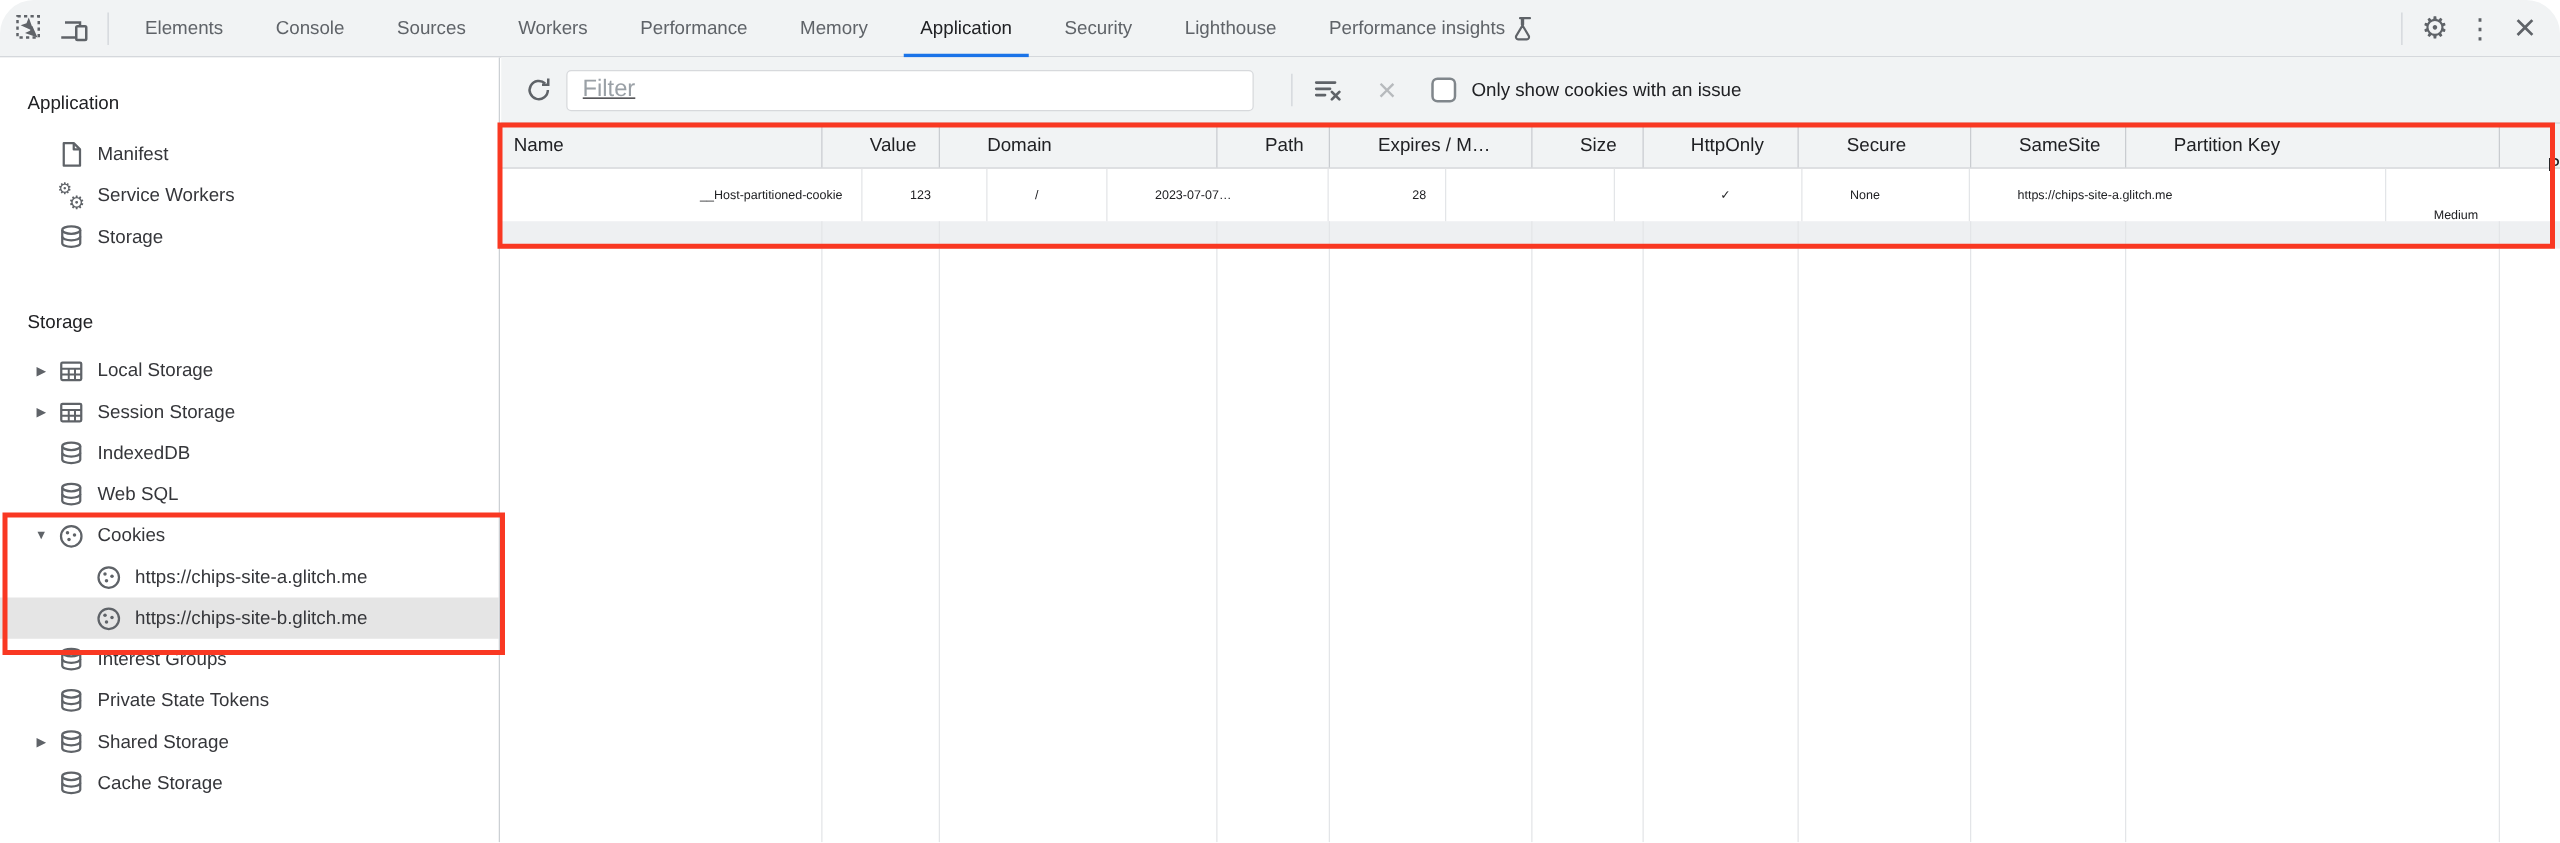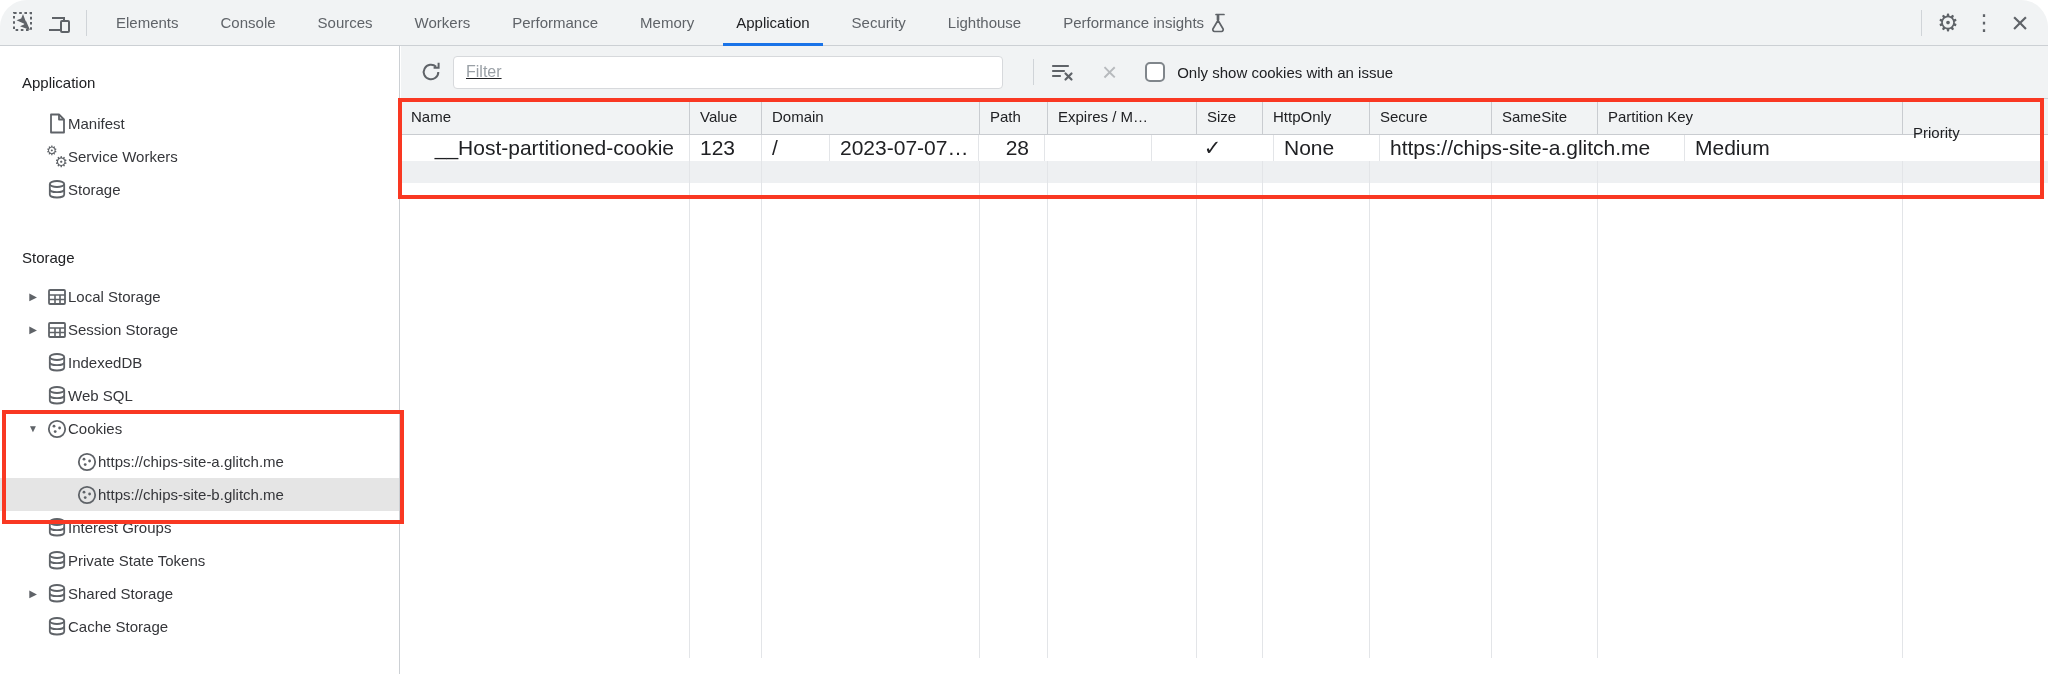--- a/index.html
+++ b/index.html
@@ -48,7 +48,7 @@
   .refresh-btn { width: 32px; height: 32px; display: flex; align-items: center; justify-content: center;
                  color: #5f6368; cursor: pointer; flex: 0 0 auto; }
   .filter-input { width: 550px; height: 33px; margin-left: 6px; border: 1px solid #d7d9dc; border-radius: 4px;
-                  background: #fff; font-size: 16px; font-family: "Liberation Sans", sans-serif;
+                  background: #fff; font-size: 19px; font-family: "Liberation Sans", sans-serif;
                   padding: 0 12px; color: #202124; outline: none; text-decoration: underline; }
   .filter-input::placeholder { color: #9aa0a6; }
   .tb-sep { width: 1px; height: 26px; background: #d0d4d8; margin-left: 30px; }

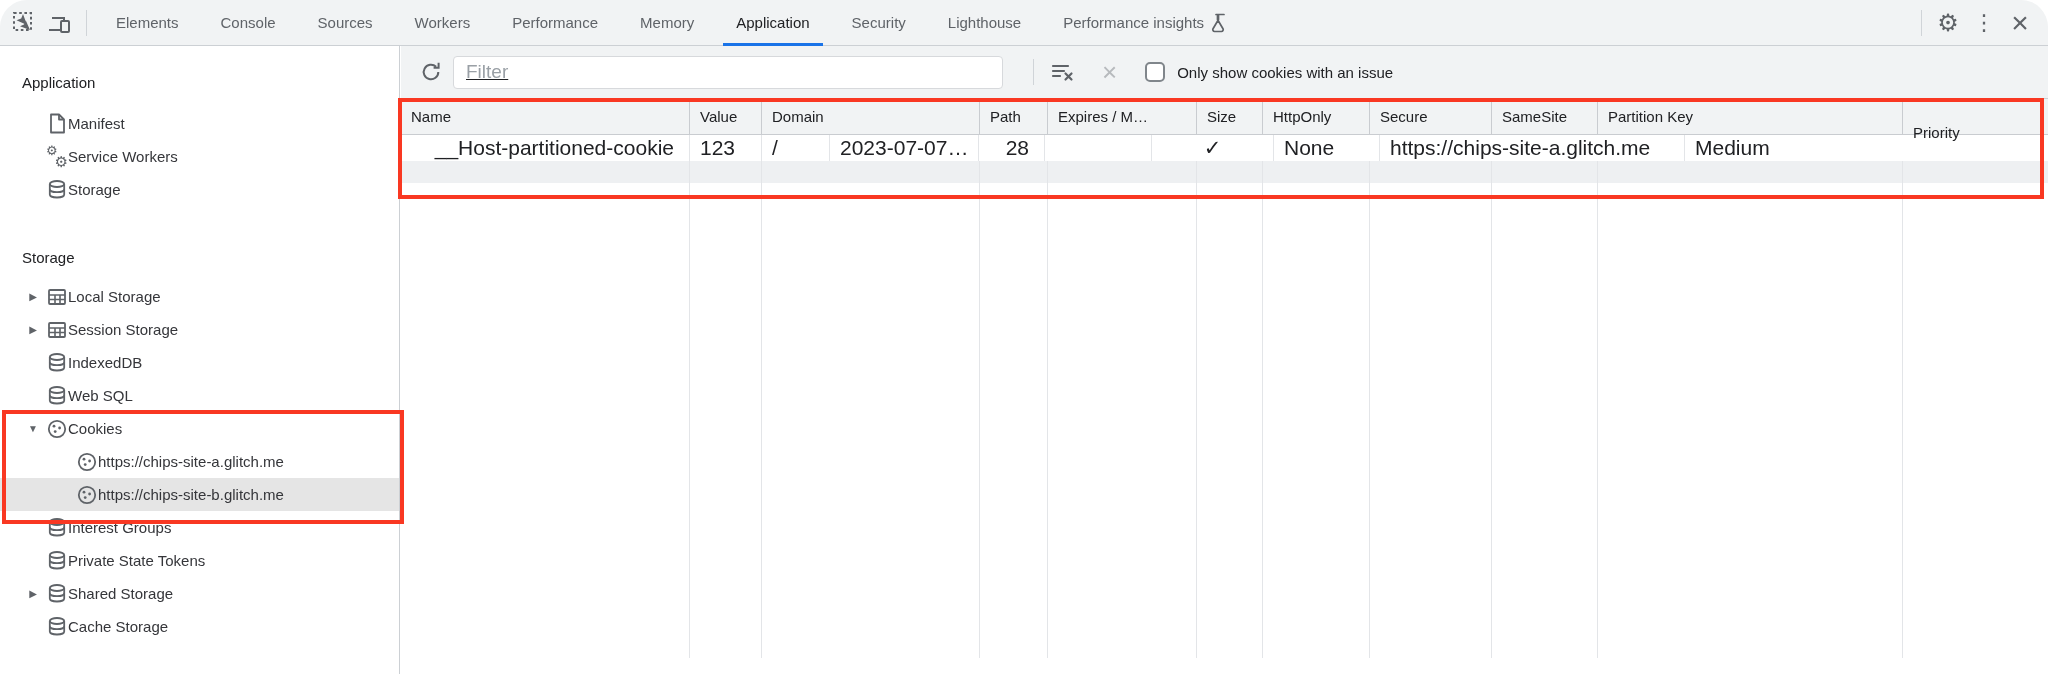--- a/index.html
+++ b/index.html
@@ -35,7 +35,7 @@
   .side-row .ico { margin-left: 46px; width: 22px; height: 22px; display: flex; align-items: center; justify-content: center;
                    color: #5f6368; flex: 0 0 auto; }
   .side-row.indent2 .ico { margin-left: 76px; }
-  .side-row .lbl { margin-left: 0; font-size: 15px; color: #35363a; white-space: nowrap; }
+  .side-row .lbl { margin-left: 10px; font-size: 15px; color: #35363a; white-space: nowrap; }
   .side-row.selected { background: #e5e5e5; }
   .sw-ico { position: relative; width: 22px; height: 22px; }
   .sw-ico .g1 { position: absolute; left: 0px; top: -3px; font-size: 13px; color: #5f6368; }

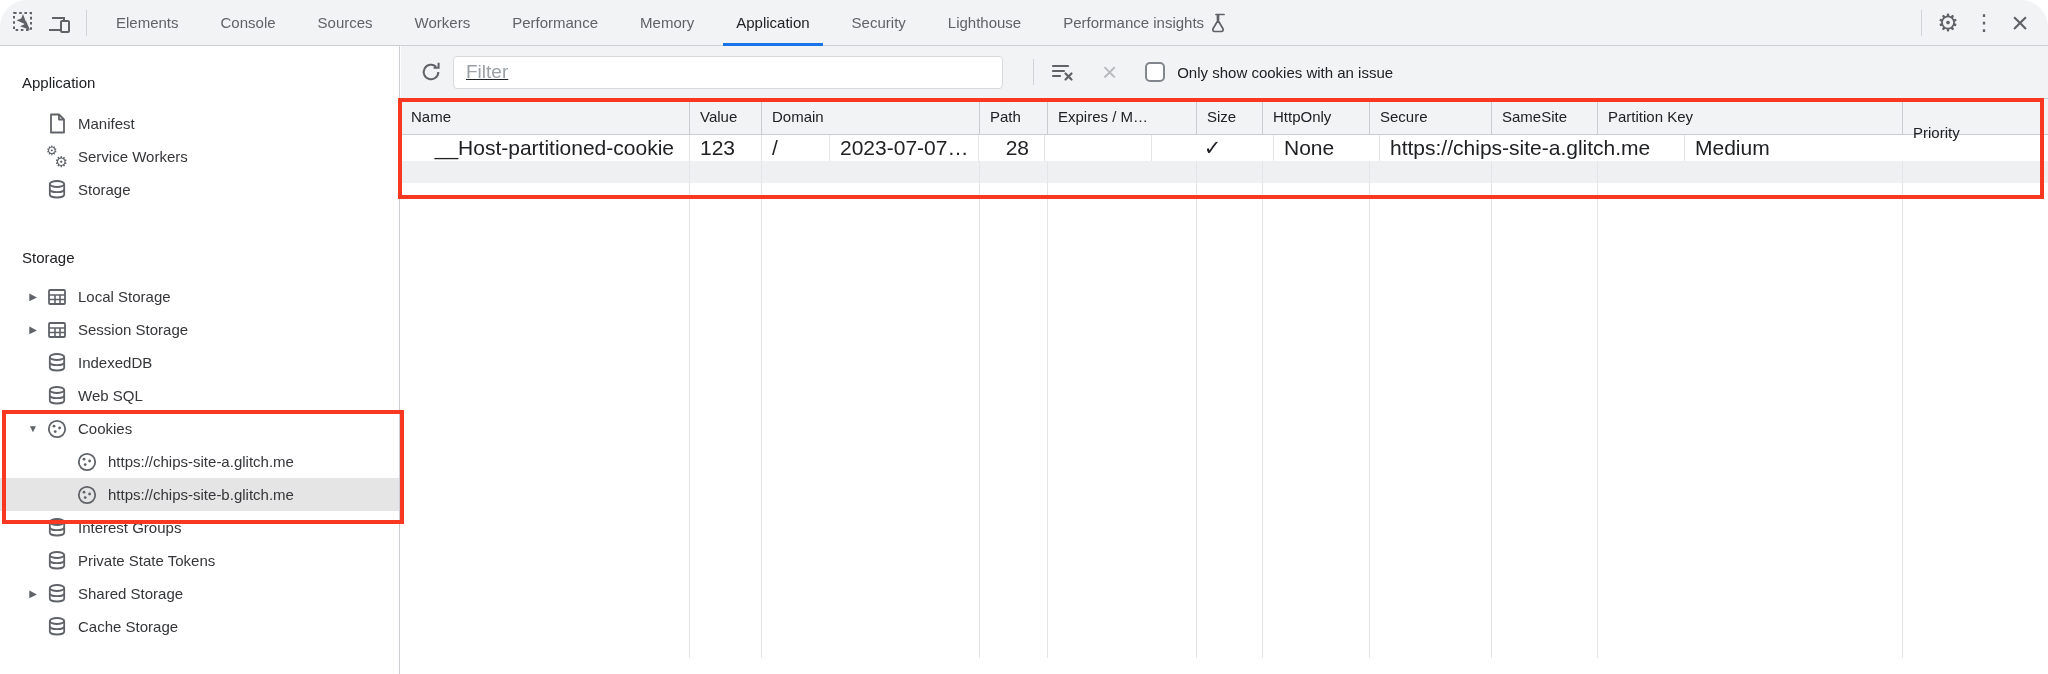--- a/index.html
+++ b/index.html
@@ -59,7 +59,7 @@
   .issue-label { margin-left: 12px; font-size: 15px; color: #202124; }
 
   
-  .cols { display: flex; }
+  .cols { display: flex; gap: 28px; }
   .c { height: 100%; border-right: 1px solid #e3e5e8; padding: 0 10px; display: flex; align-items: center;
        overflow: hidden; white-space: nowrap; }
   .c0 { width: 289px; } .c1 { width: 72px; } .c2 { width: 218px; } .c3 { width: 68px; }

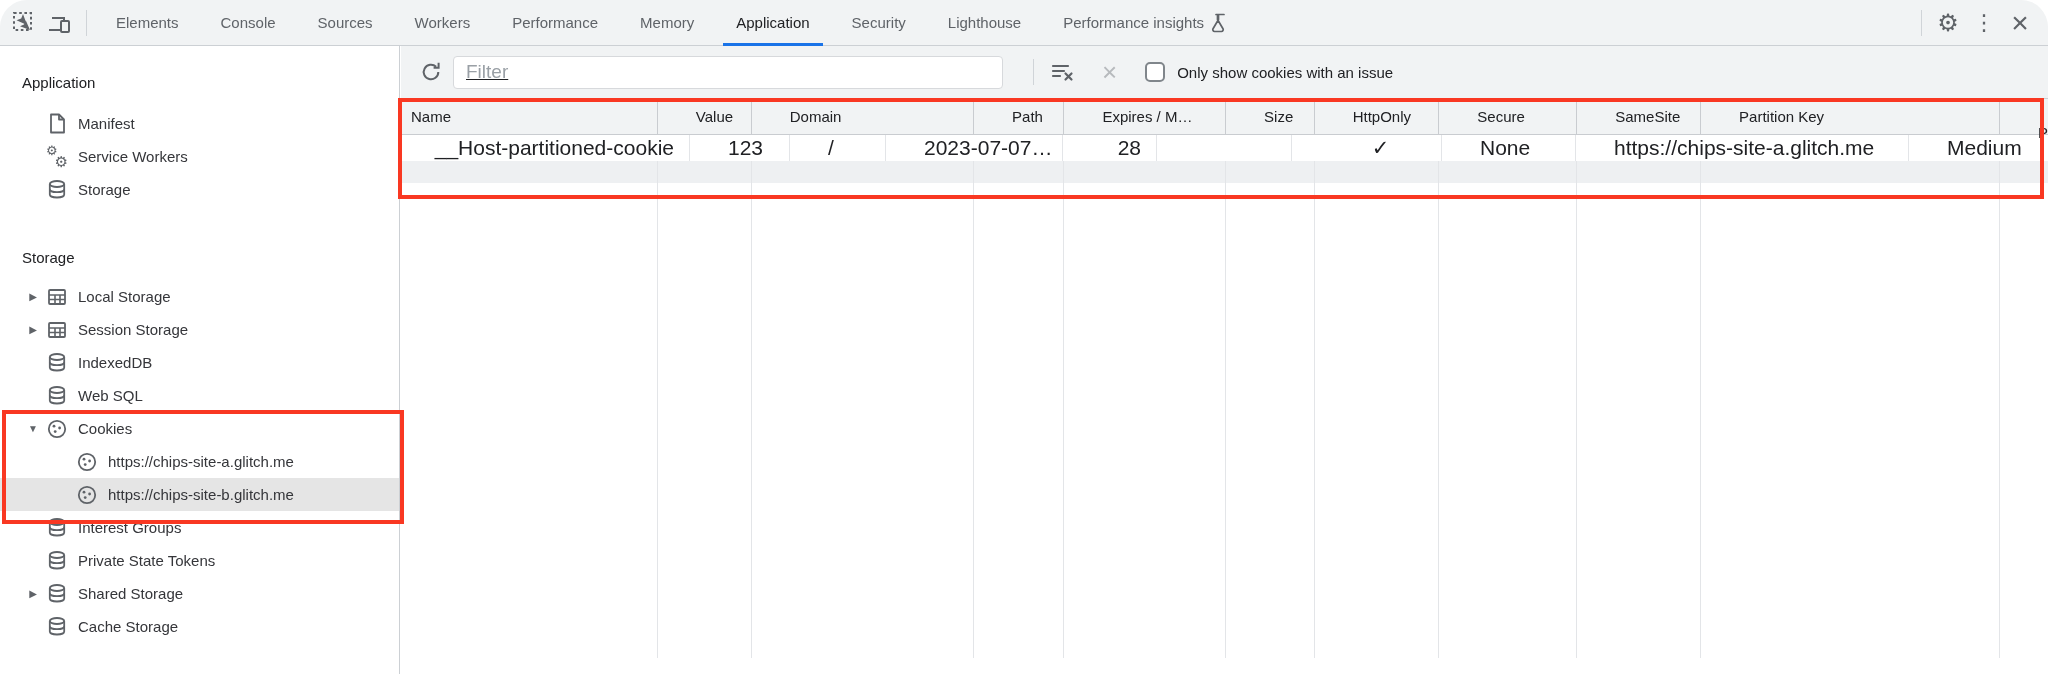--- a/index.html
+++ b/index.html
@@ -68,7 +68,7 @@
   .thead { height: 36px; background: #f1f3f4; border-bottom: 1px solid #c9ccd0; font-size: 15px; color: #202124; }
   .thead .c { border-right: 1px solid #c9ccd0; }
   .thead .c10 { border-right: none; }
-  .trow { height: 26px; background: #fff; font-size: 21px; color: #202124; align-items: flex-end; }
+  .trow { height: 42px; background: #fff; font-size: 10px; color: #202124; }
   .trow .c0, .trow .c5 { justify-content: flex-end; padding-right: 15px; }
   .trow .c7 { justify-content: center; }
   .stripe { height: 22px; background: #eef0f2; }

